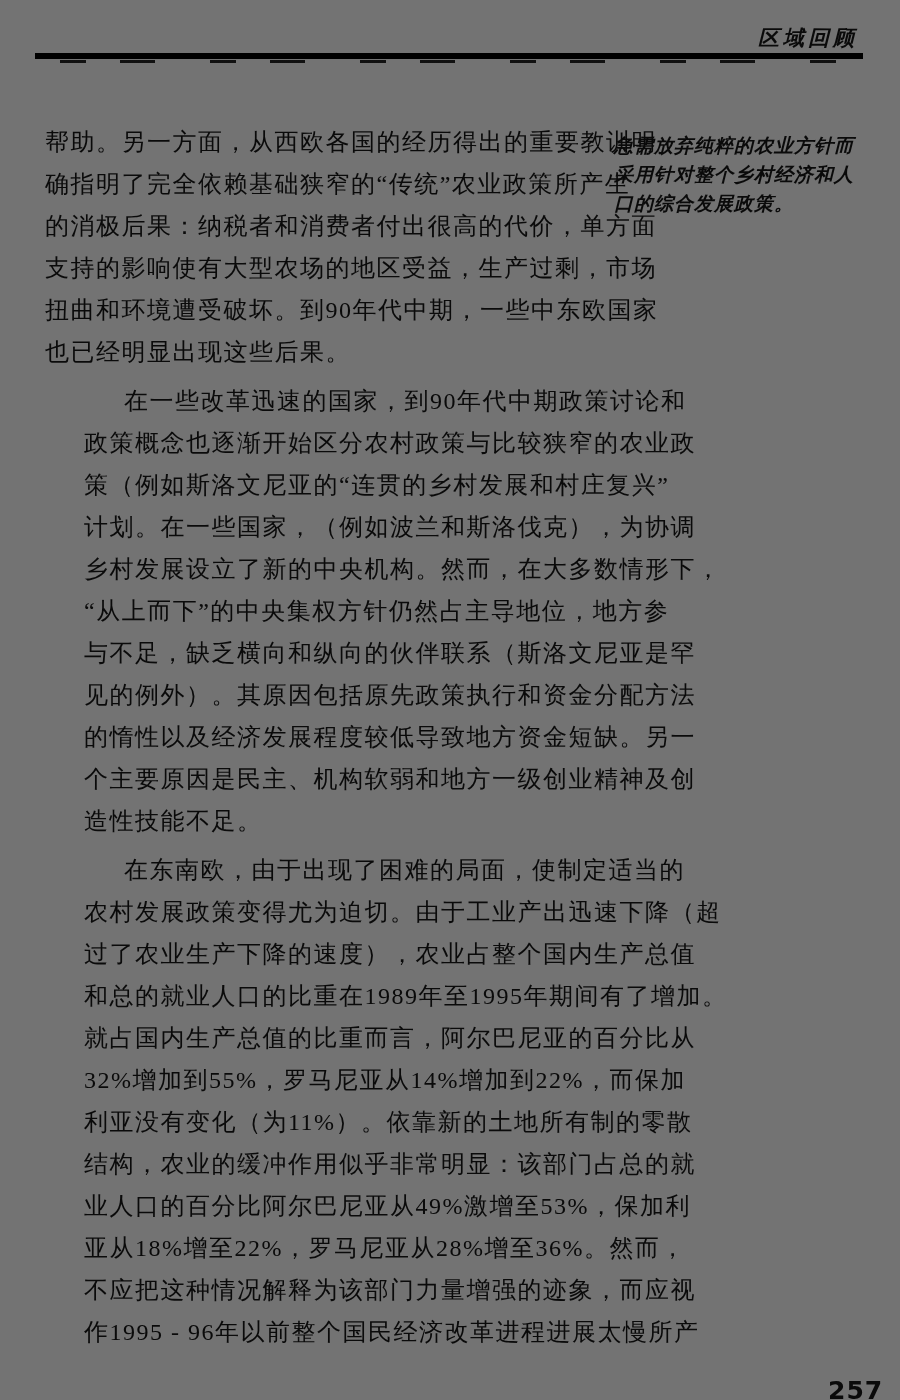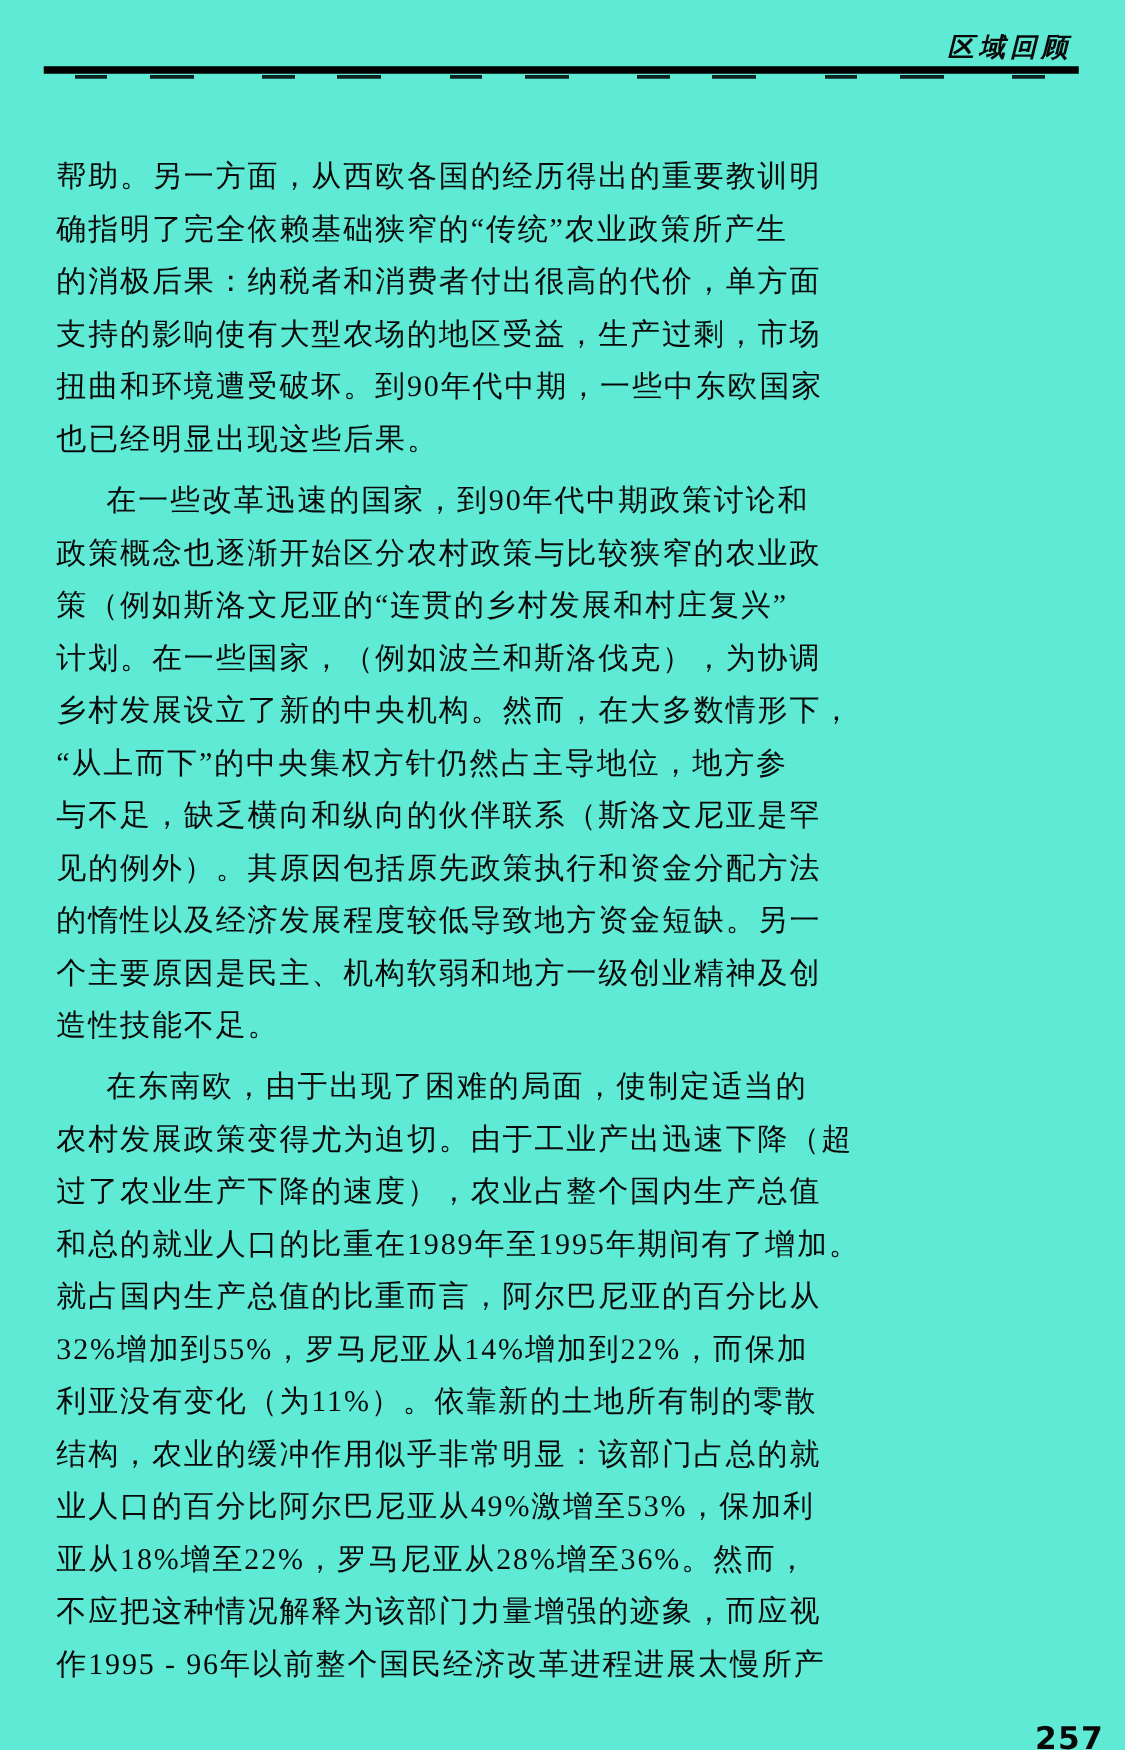--- a/index.html
+++ b/index.html
@@ -12,7 +12,7 @@
     width: 900px;
     height: 1400px;
     margin: 0 auto;
-    background: #5eead4;
+    background: #737373;
     overflow: hidden;
     color: #0a0a0a;
     font-family: "Liberation Serif", "DejaVu Serif", serif;

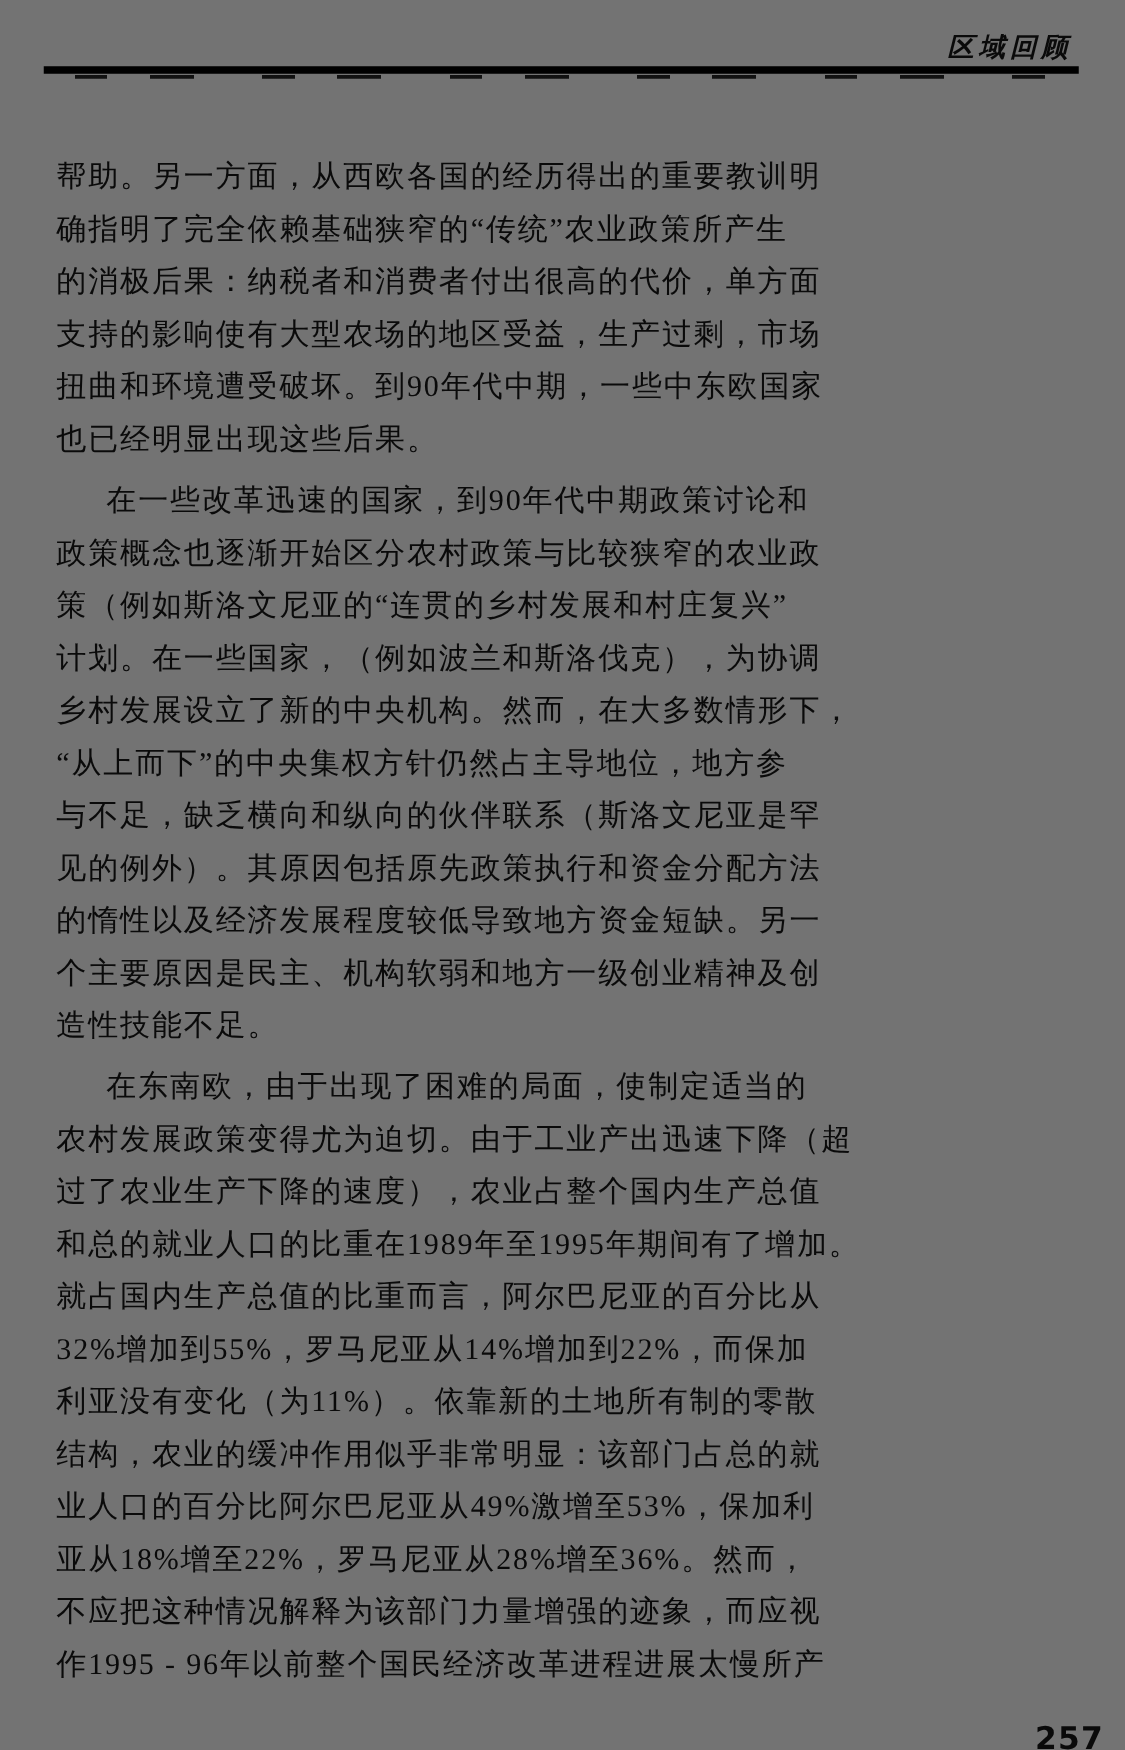--- a/index.html
+++ b/index.html
@@ -137,6 +137,9 @@
 作1995 - 96年以前整个国民经济改革进程进展太慢所产</div>
   </div>
 
+  <div class="margin-note">急需放弃纯粹的农业方针而
+采用针对整个乡村经济和人
+口的综合发展政策。</div>
 
   <div class="page-number">257</div>
 

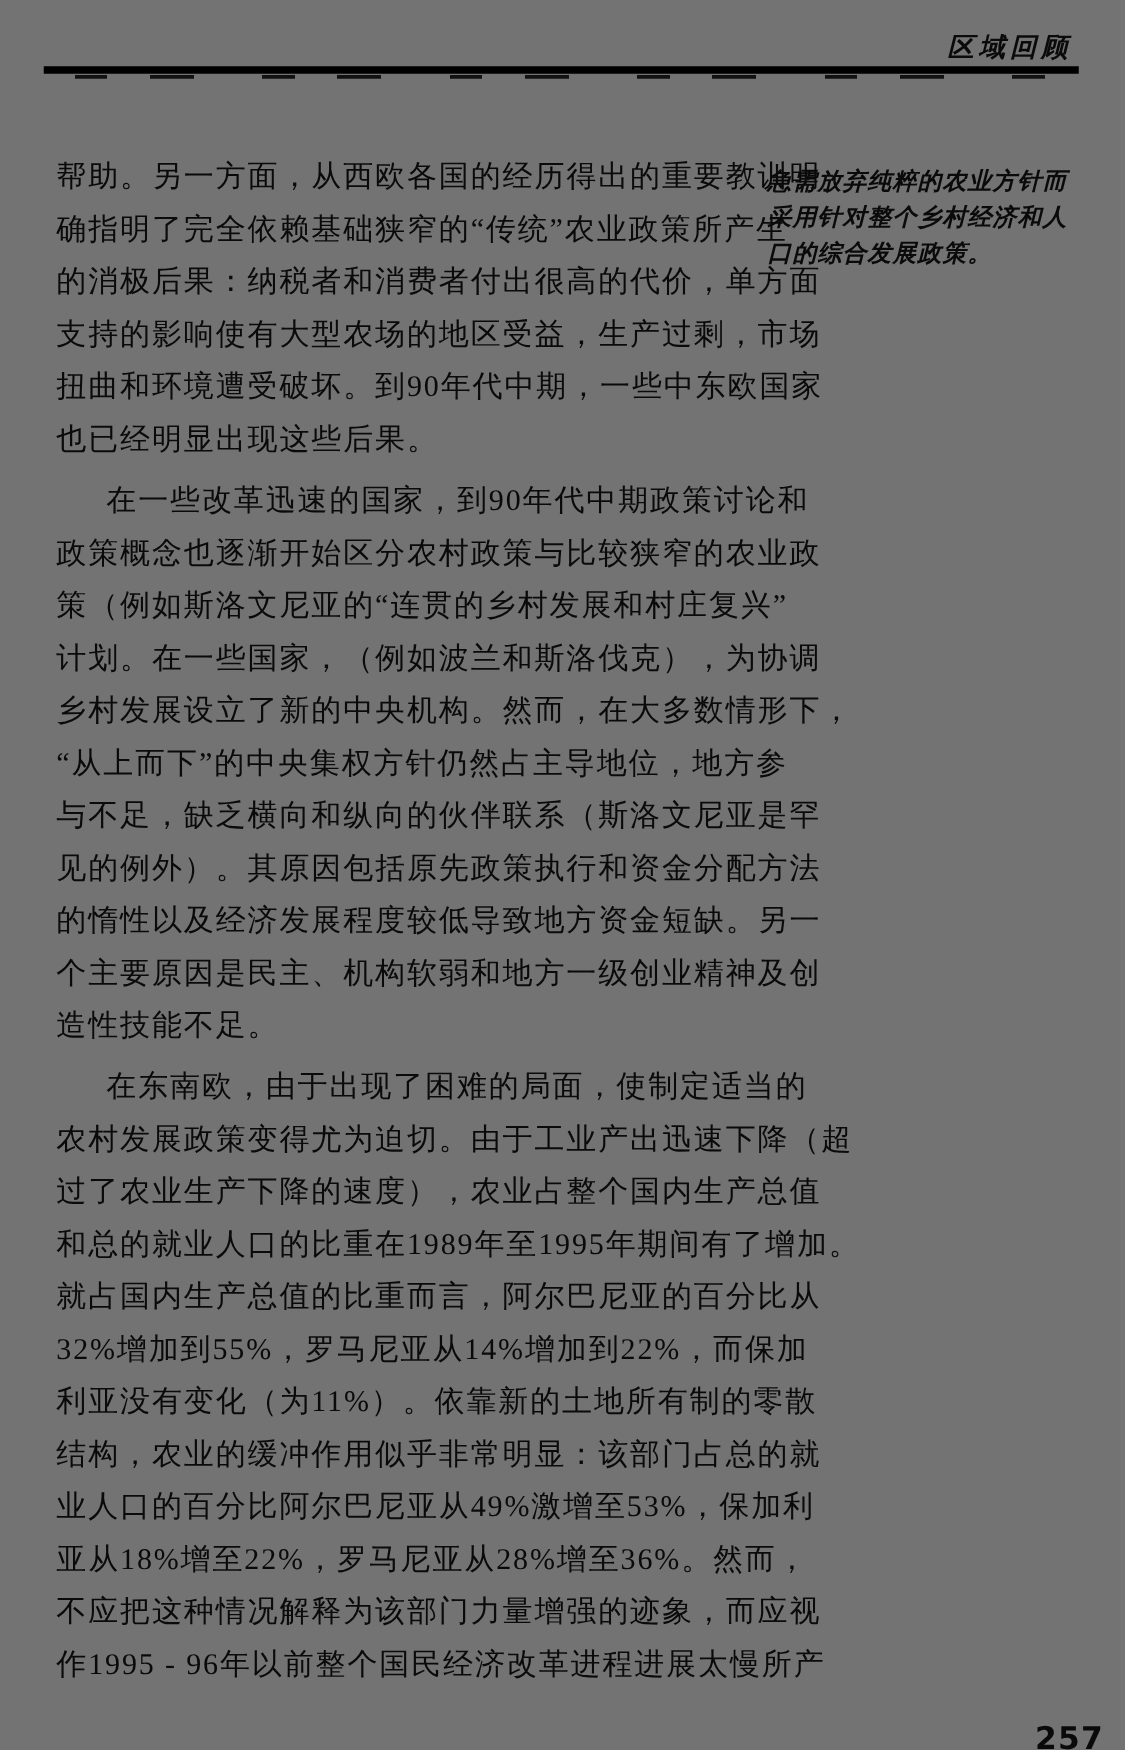--- a/index.html
+++ b/index.html
@@ -68,7 +68,7 @@
     text-align: left;
   }
   .para + .para { margin-top: 7px; }
-  .para.indent { text-indent: 40px; }
+  .para.indent { text-indent: 40px; margin-left: 39px; }
 
   
   .margin-note {

